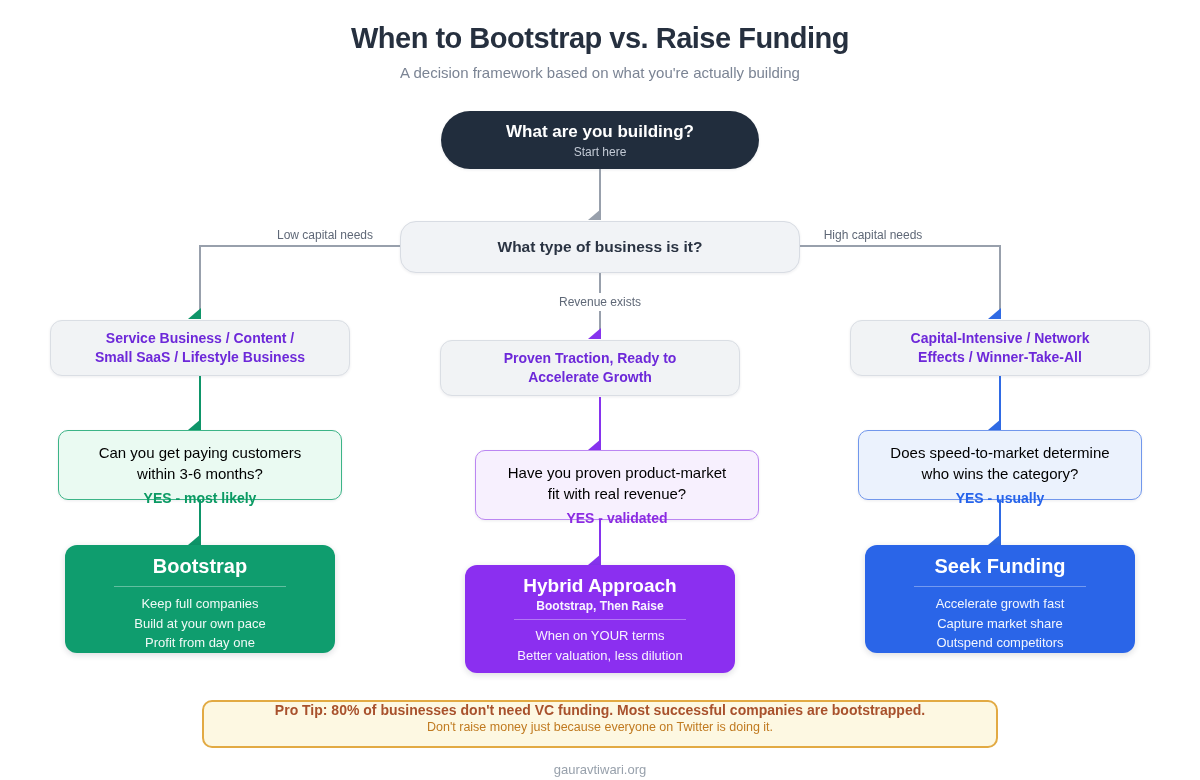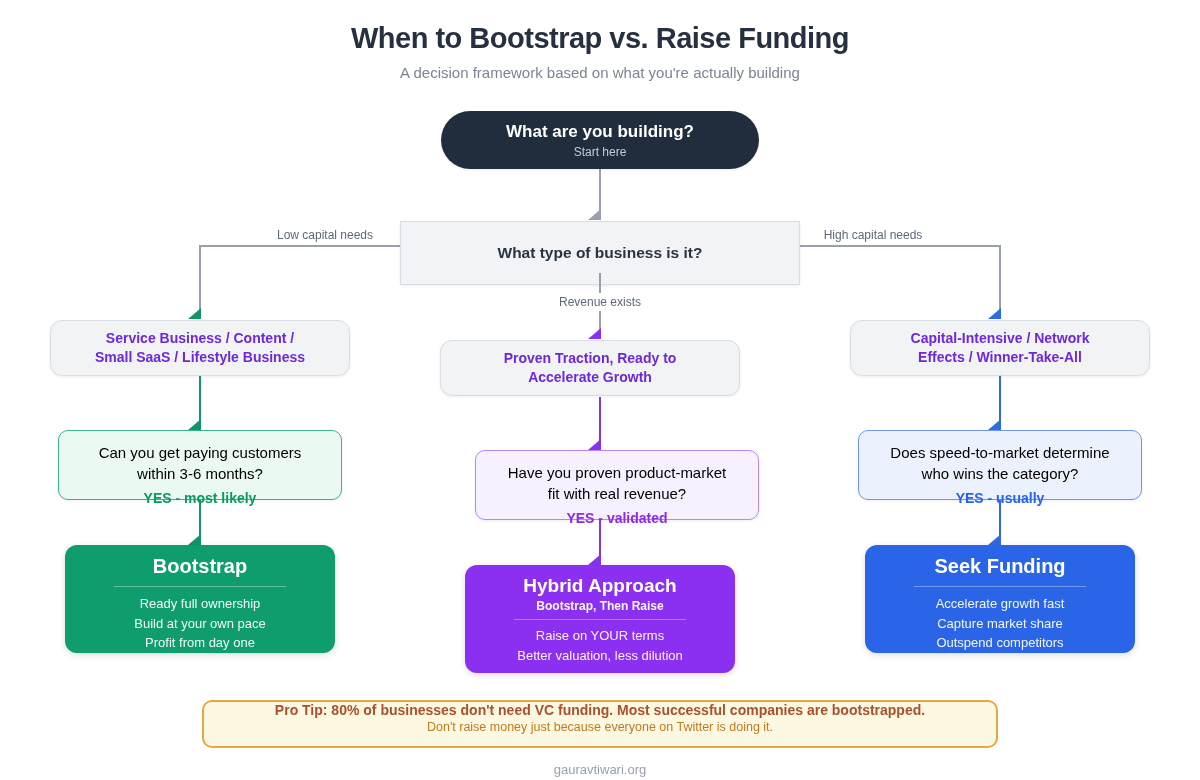--- a/index.html
+++ b/index.html
@@ -18,7 +18,7 @@
   .start-pill .t1 { color:#ffffff; font-size:17px; font-weight:700; }
   .start-pill .t2 { color:#c3cad5; font-size:12px; margin-top:3px; }
 
-  .decision { left:400px; top:221px; width:400px; height:64px; border-radius:0;
+  .decision { left:400px; top:221px; width:400px; height:52px; border-radius:16px;
     background:#f1f3f6; border:1.5px solid #d8dce3; display:flex; align-items:center; justify-content:center;
     font-size:15.5px; font-weight:700; color:#2a3342; }
 

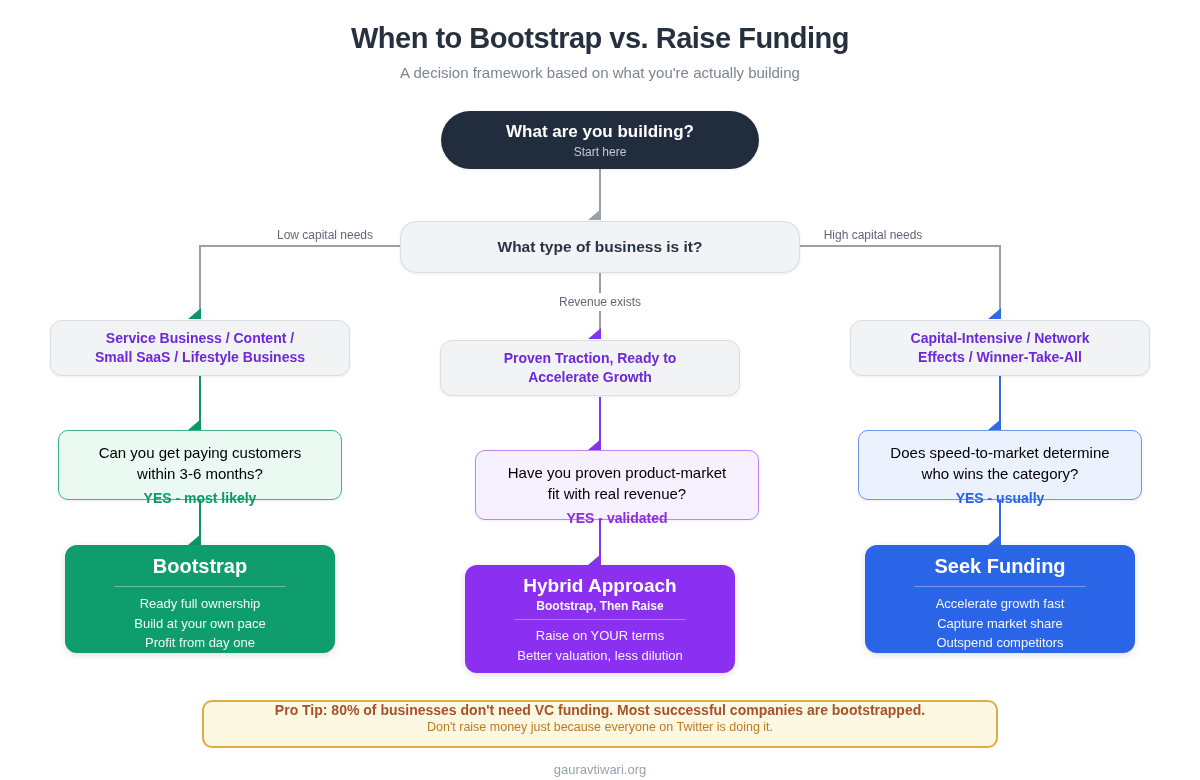--- a/index.html
+++ b/index.html
@@ -146,7 +146,7 @@
   <div class="node out-box out-green" style="position:absolute; left:65px; top:545px;">
     <div class="ot">Bootstrap</div>
     <div class="div"></div>
-    <div class="pt">Ready full ownership</div>
+    <div class="pt">Keep full companies</div>
     <div class="pt">Build at your own pace</div>
     <div class="pt">Profit from day one</div>
   </div>

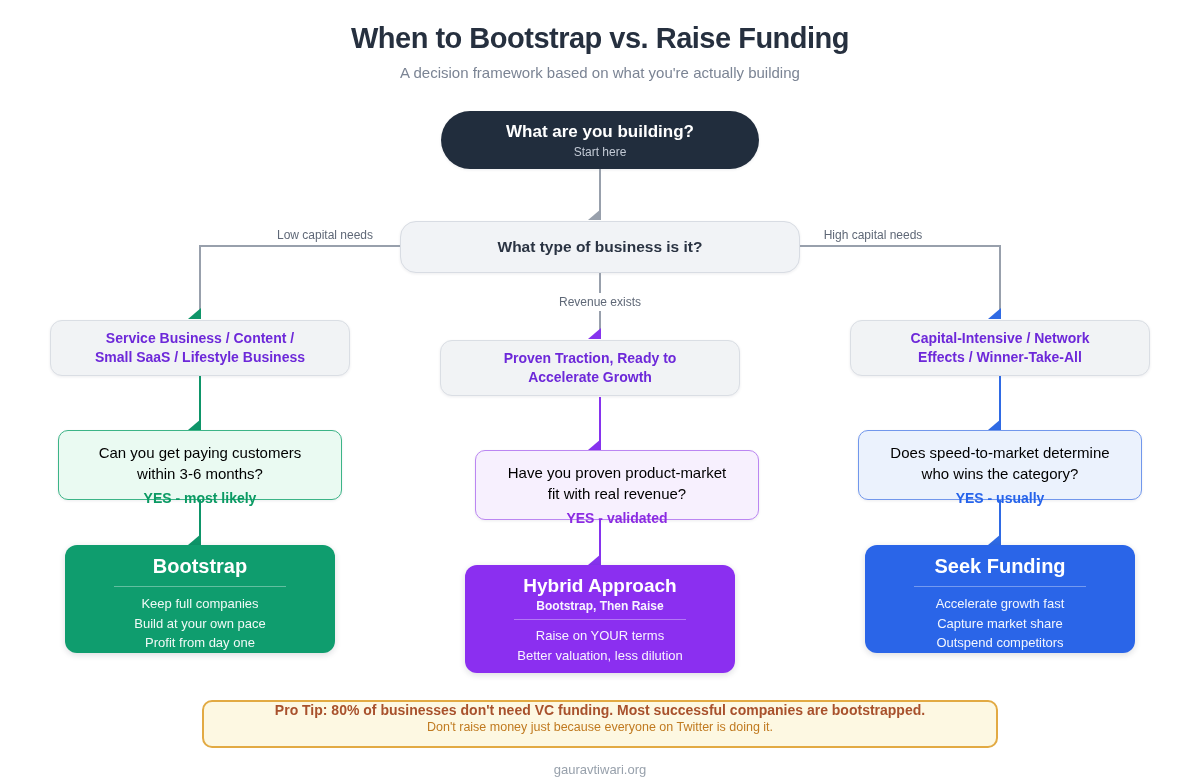--- a/index.html
+++ b/index.html
@@ -155,7 +155,7 @@
     <div class="ot" style="font-size:19px;">Hybrid Approach</div>
     <div class="os">Bootstrap, Then Raise</div>
     <div class="div" style="margin:6px auto 6px auto;"></div>
-    <div class="pt">Raise on YOUR terms</div>
+    <div class="pt">When on YOUR terms</div>
     <div class="pt">Better valuation, less dilution</div>
   </div>
 

